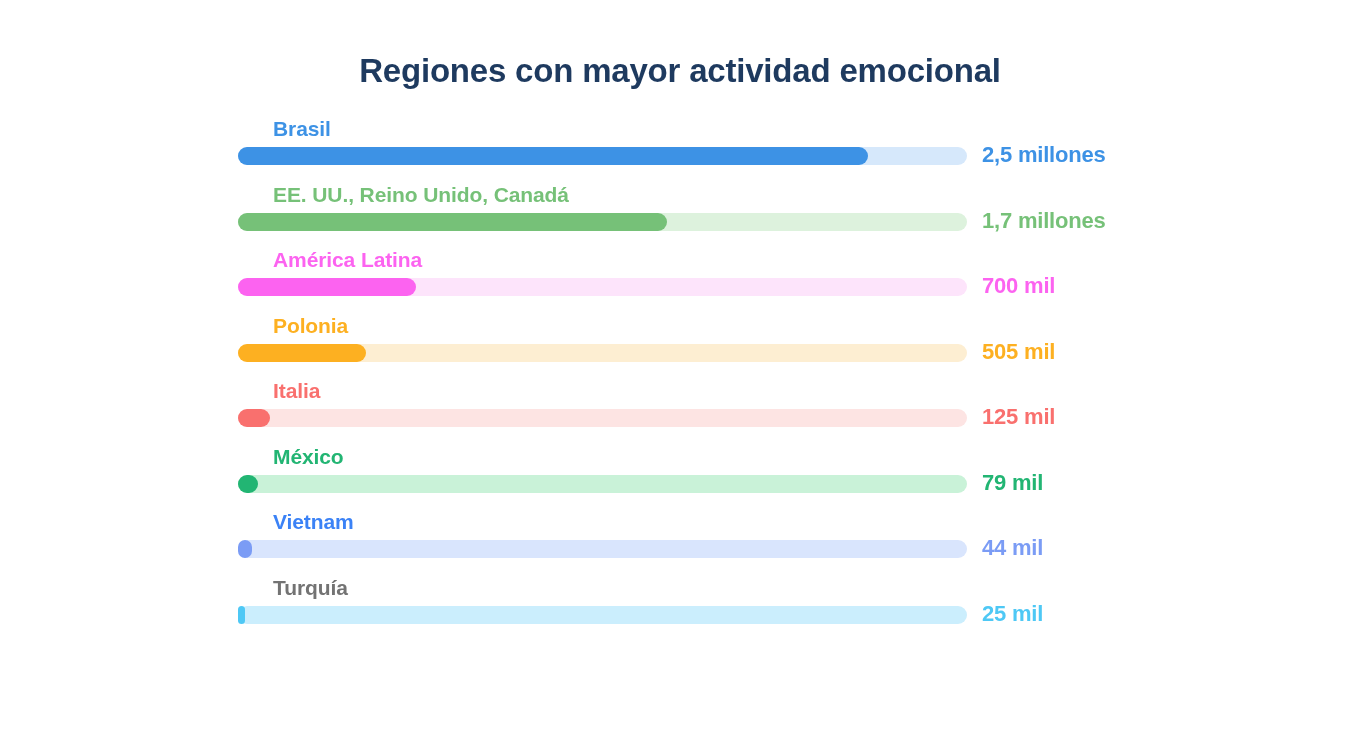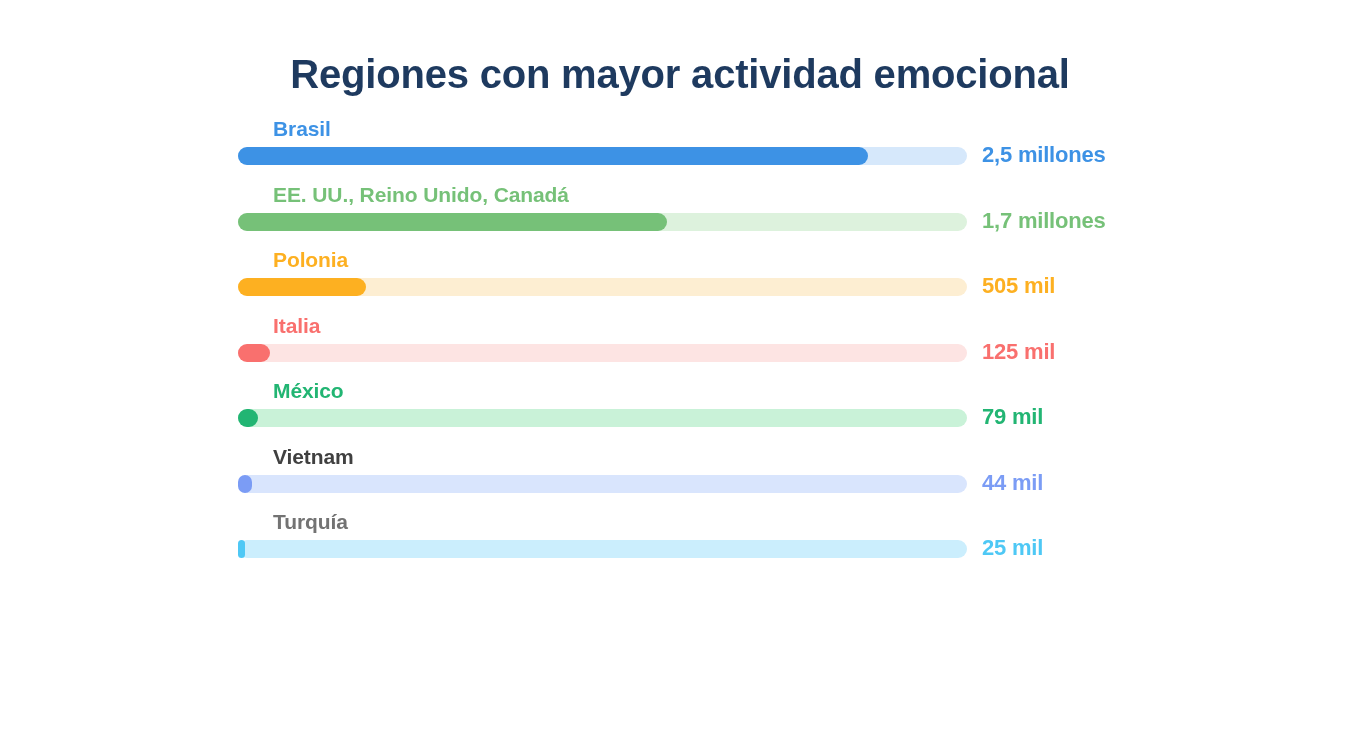--- a/index.html
+++ b/index.html
@@ -25,7 +25,7 @@
     top: 52px;
     width: 1360px;
     text-align: center;
-    font-size: 40px;
+    font-size: 33px;
     font-weight: bold;
     letter-spacing: -0.2px;
     color: #1e3a5f;

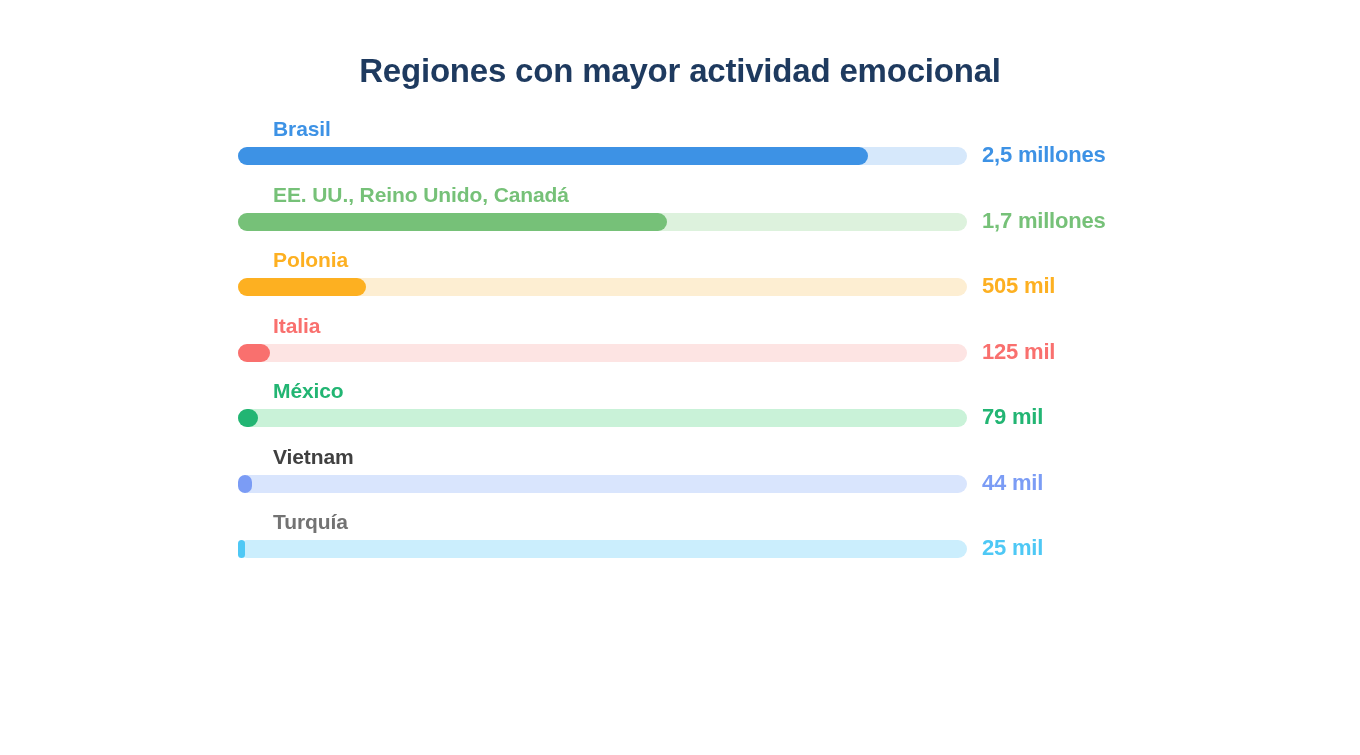--- a/index.html
+++ b/index.html
@@ -103,6 +103,13 @@
         <div class="row-value" style="color: rgb(118, 193, 120);">1,7 millones</div>
       </div>
       <div class="row">
+        <div class="row-label" style="color: rgb(252, 99, 240);">América Latina</div>
+        <div class="bar-track" style="background: rgb(253, 228, 251);">
+          <div class="bar-fill" style="background: rgb(252, 99, 240); width: 24.4%;"></div>
+        </div>
+        <div class="row-value" style="color: rgb(252, 99, 240);">700 mil</div>
+      </div>
+      <div class="row">
         <div class="row-label" style="color: rgb(253, 176, 33); text-align: center;">Polonia</div>
         <div class="bar-track" style="background: rgb(253, 238, 210);">
           <div class="bar-fill" style="background: rgb(253, 176, 33); width: 17.6%;"></div>

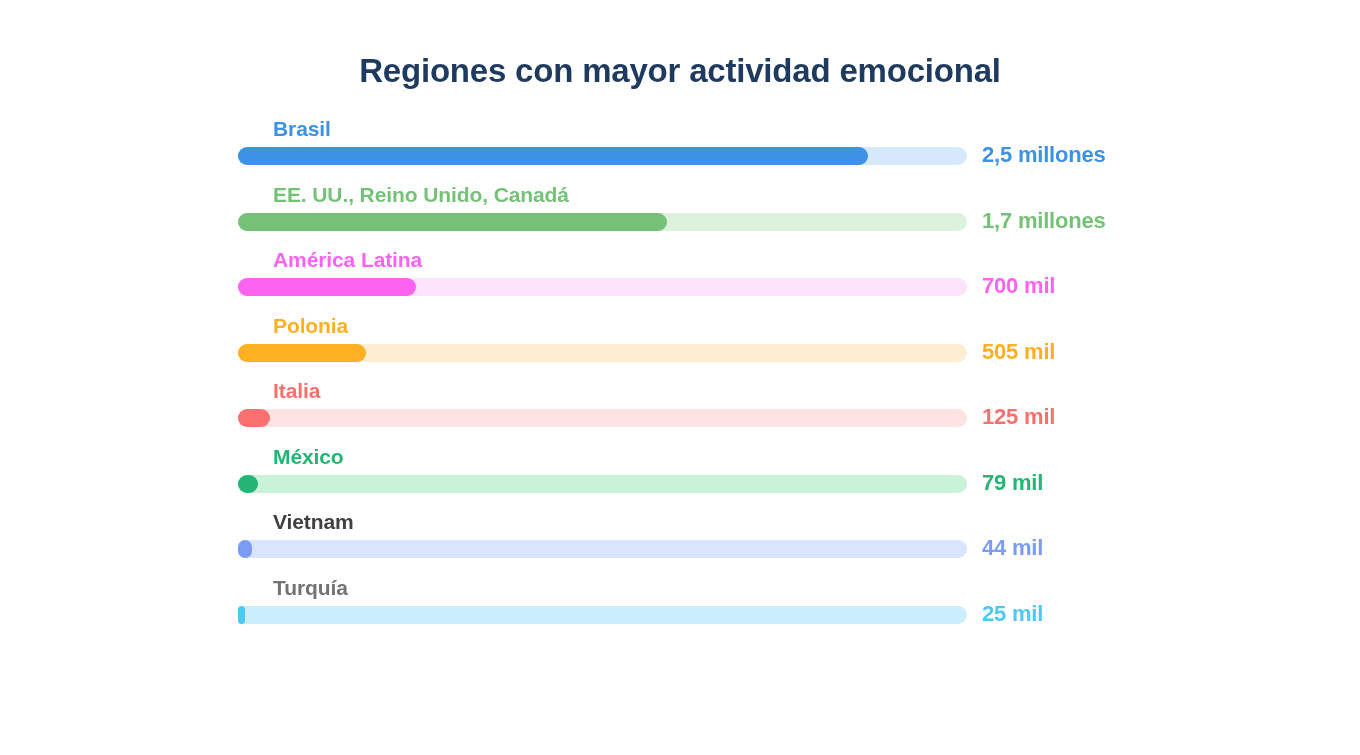--- a/index.html
+++ b/index.html
@@ -131,7 +131,7 @@
         <div class="row-value" style="color: rgb(34, 181, 115);">79 mil</div>
       </div>
       <div class="row">
-        <div class="row-label" style="color: #404040;">Vietnam</div>
+        <div class="row-label" style="color: #3b82f6;">Vietnam</div>
         <div class="bar-track" style="background: rgb(217, 229, 253);">
           <div class="bar-fill" style="background: rgb(123, 156, 245); width: 1.9%;"></div>
         </div>

